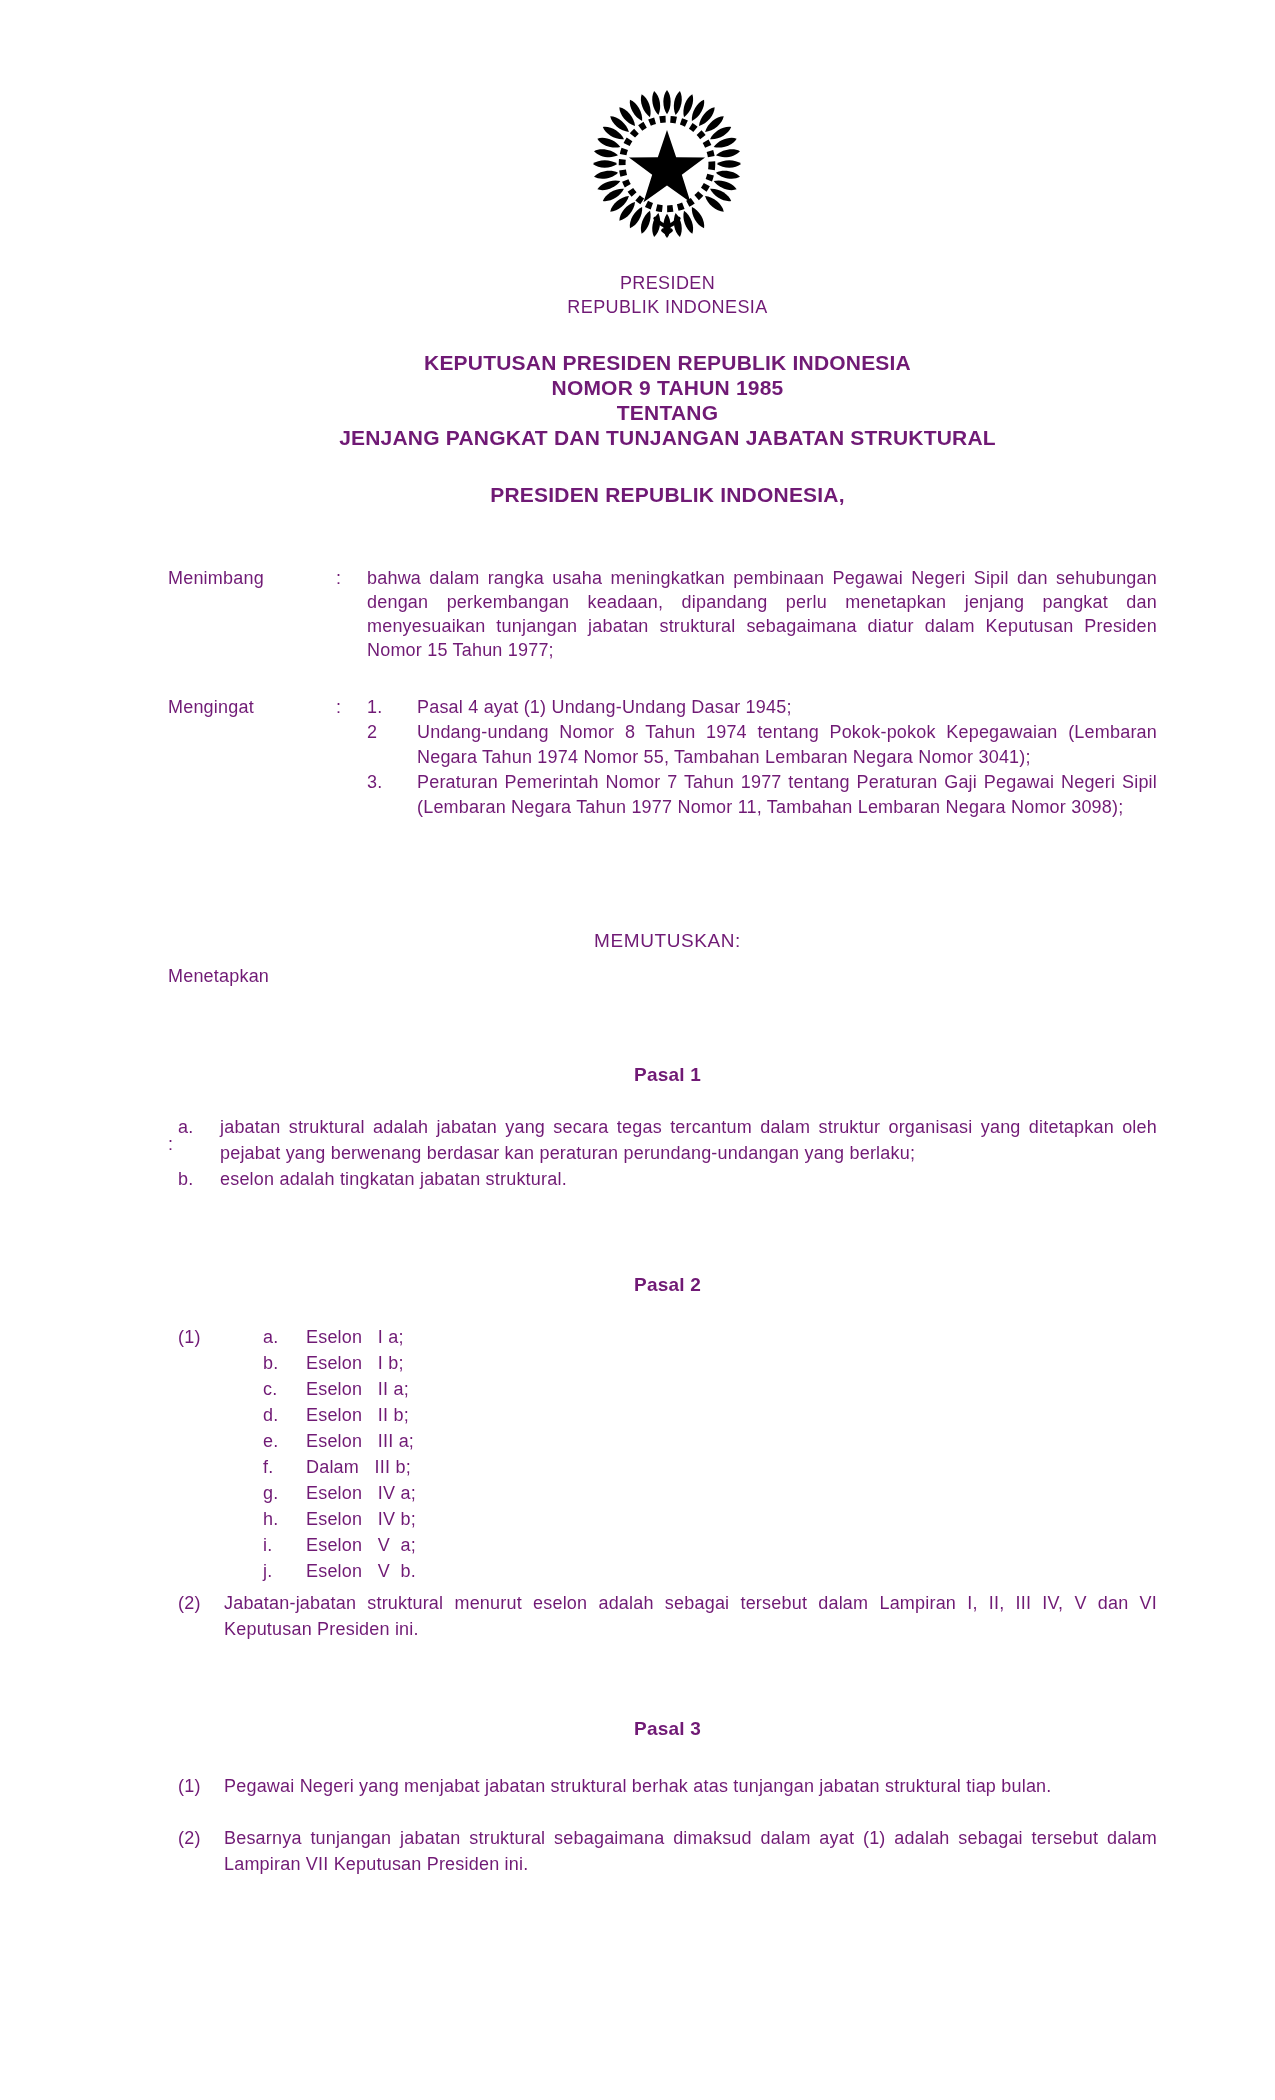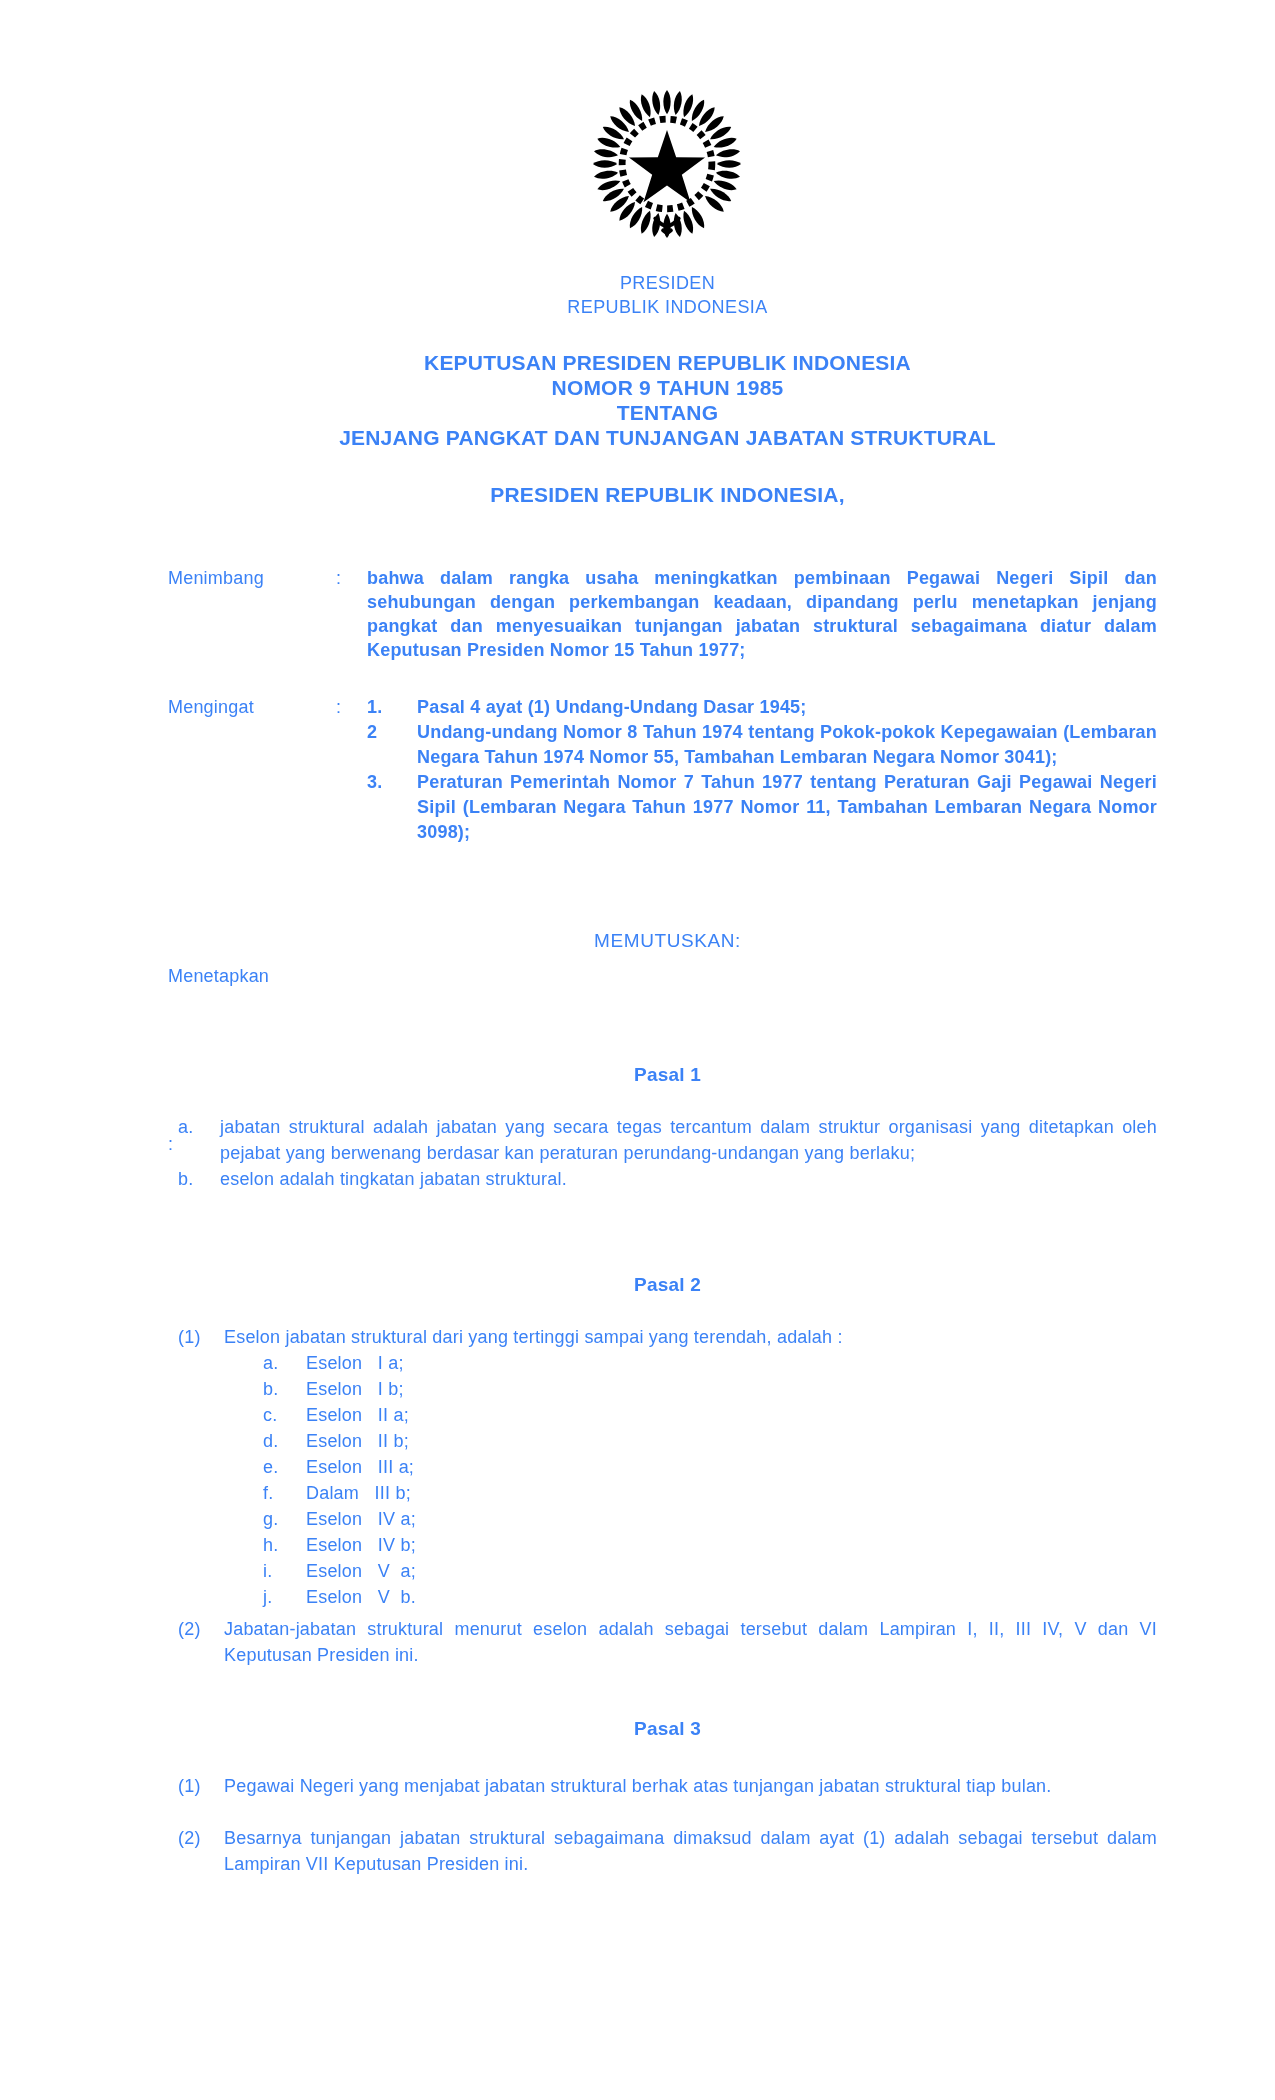--- a/index.html
+++ b/index.html
@@ -9,7 +9,7 @@
     margin:0 auto;
     background:#ffffff;
     font-family:"Liberation Sans","DejaVu Sans",sans-serif;
-    color:#3b82f6;
+    color:#701a75;
     font-size:18px;
     letter-spacing:0.2px;
     overflow:hidden;

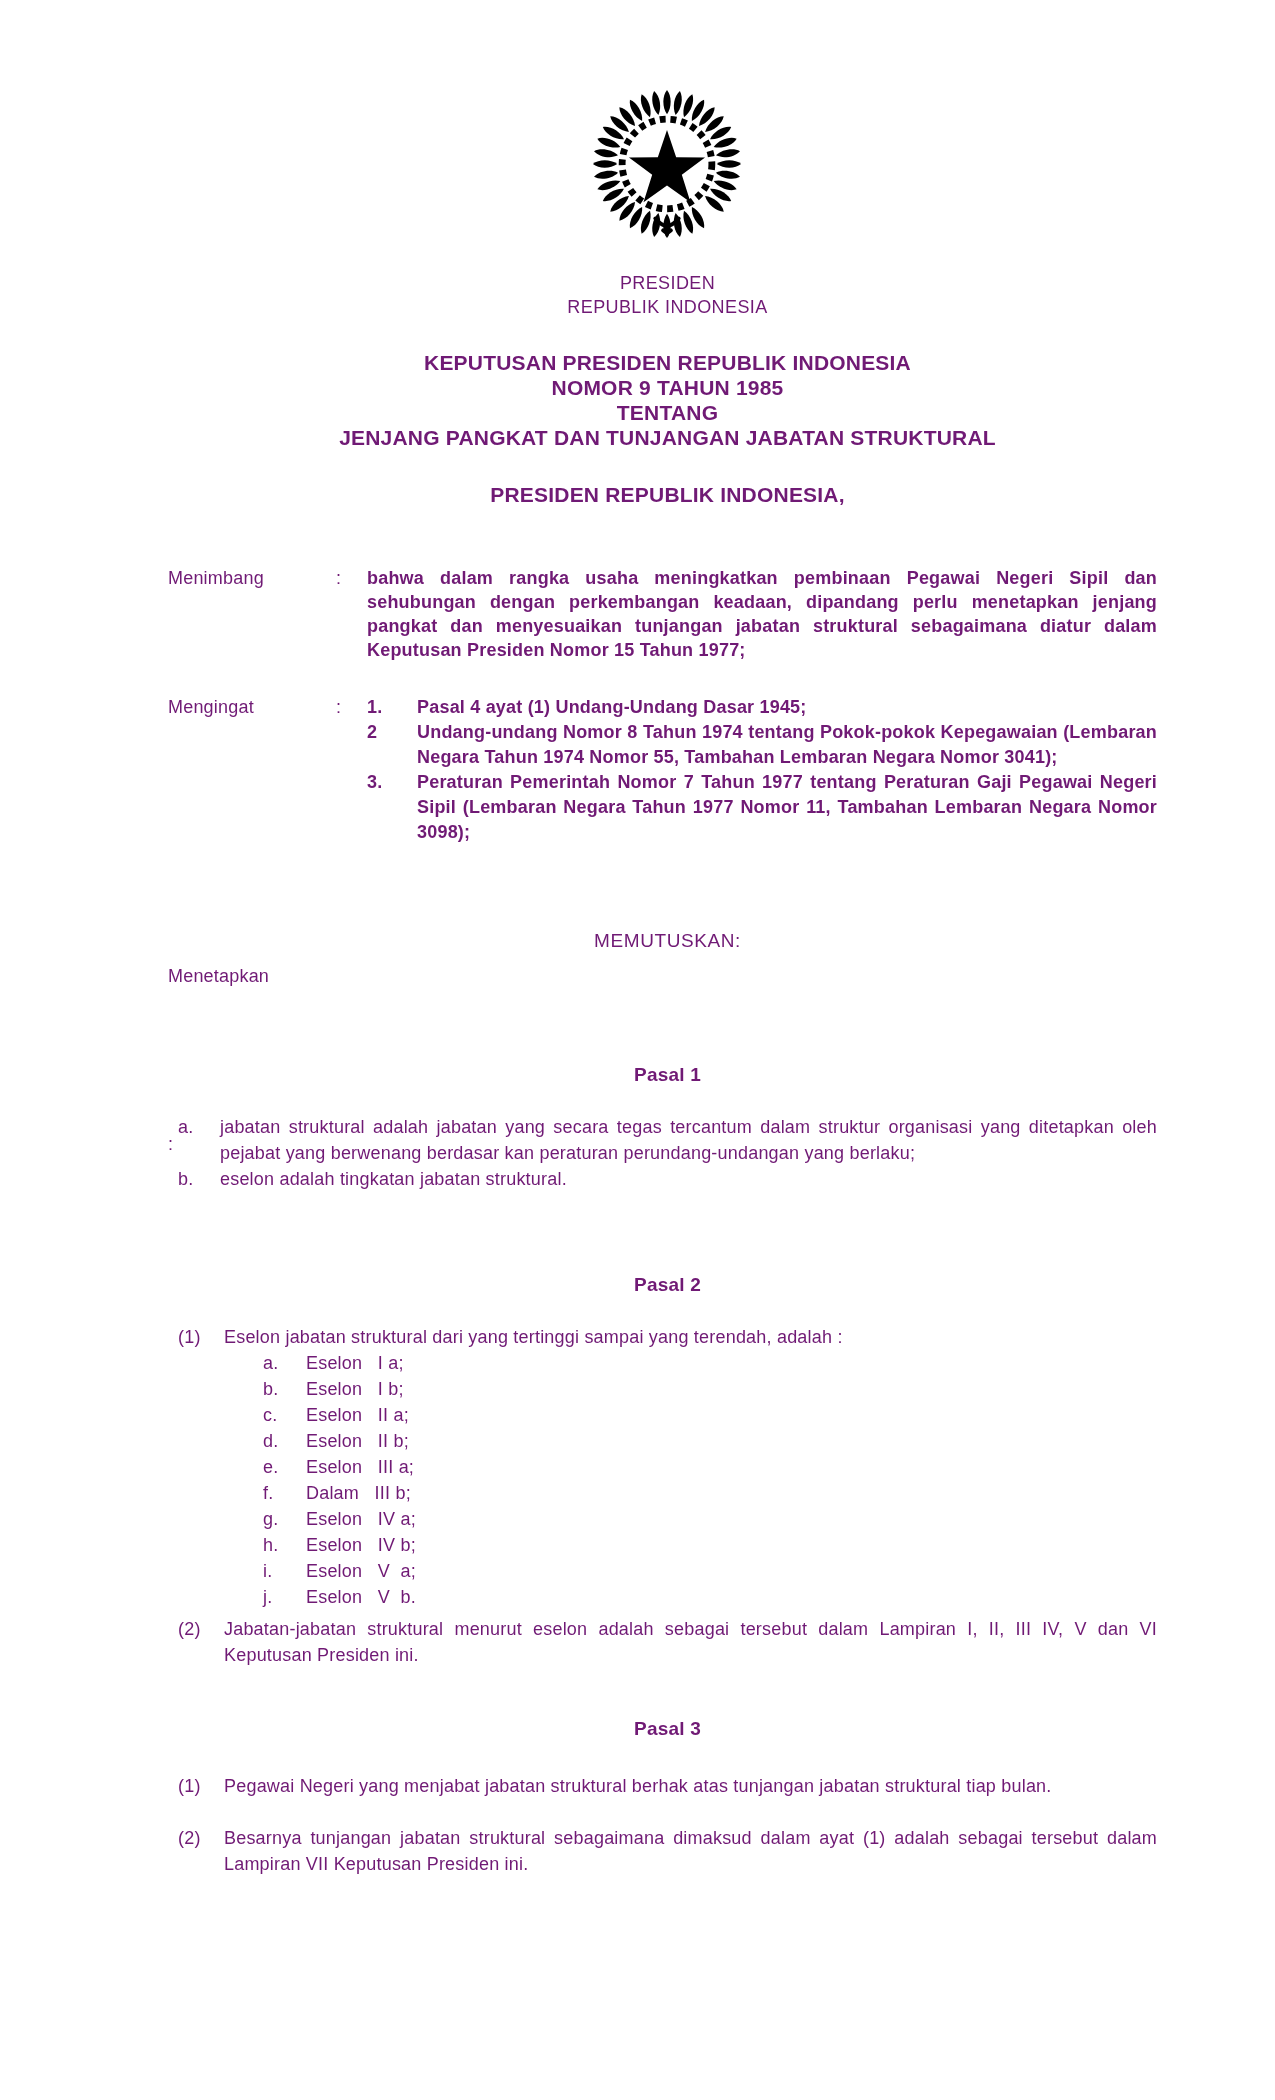--- a/index.html
+++ b/index.html
@@ -31,7 +31,7 @@
   .prow{position:absolute;left:168px;width:989px;display:flex;line-height:24px;gap:6px;}
   .prow .plabel{width:162px;flex:0 0 162px;}
   .prow .pcolon{width:25px;flex:0 0 25px;}
-  .prow .pbody{flex:1;text-align:justify;font-weight:bold;}
+  .prow .pbody{flex:1;text-align:justify;}
   .mrow{display:flex;line-height:25px;}
   .mrow .mmark{width:50px;flex:0 0 50px;}
   .mrow .mtext{flex:1;text-align:justify;}

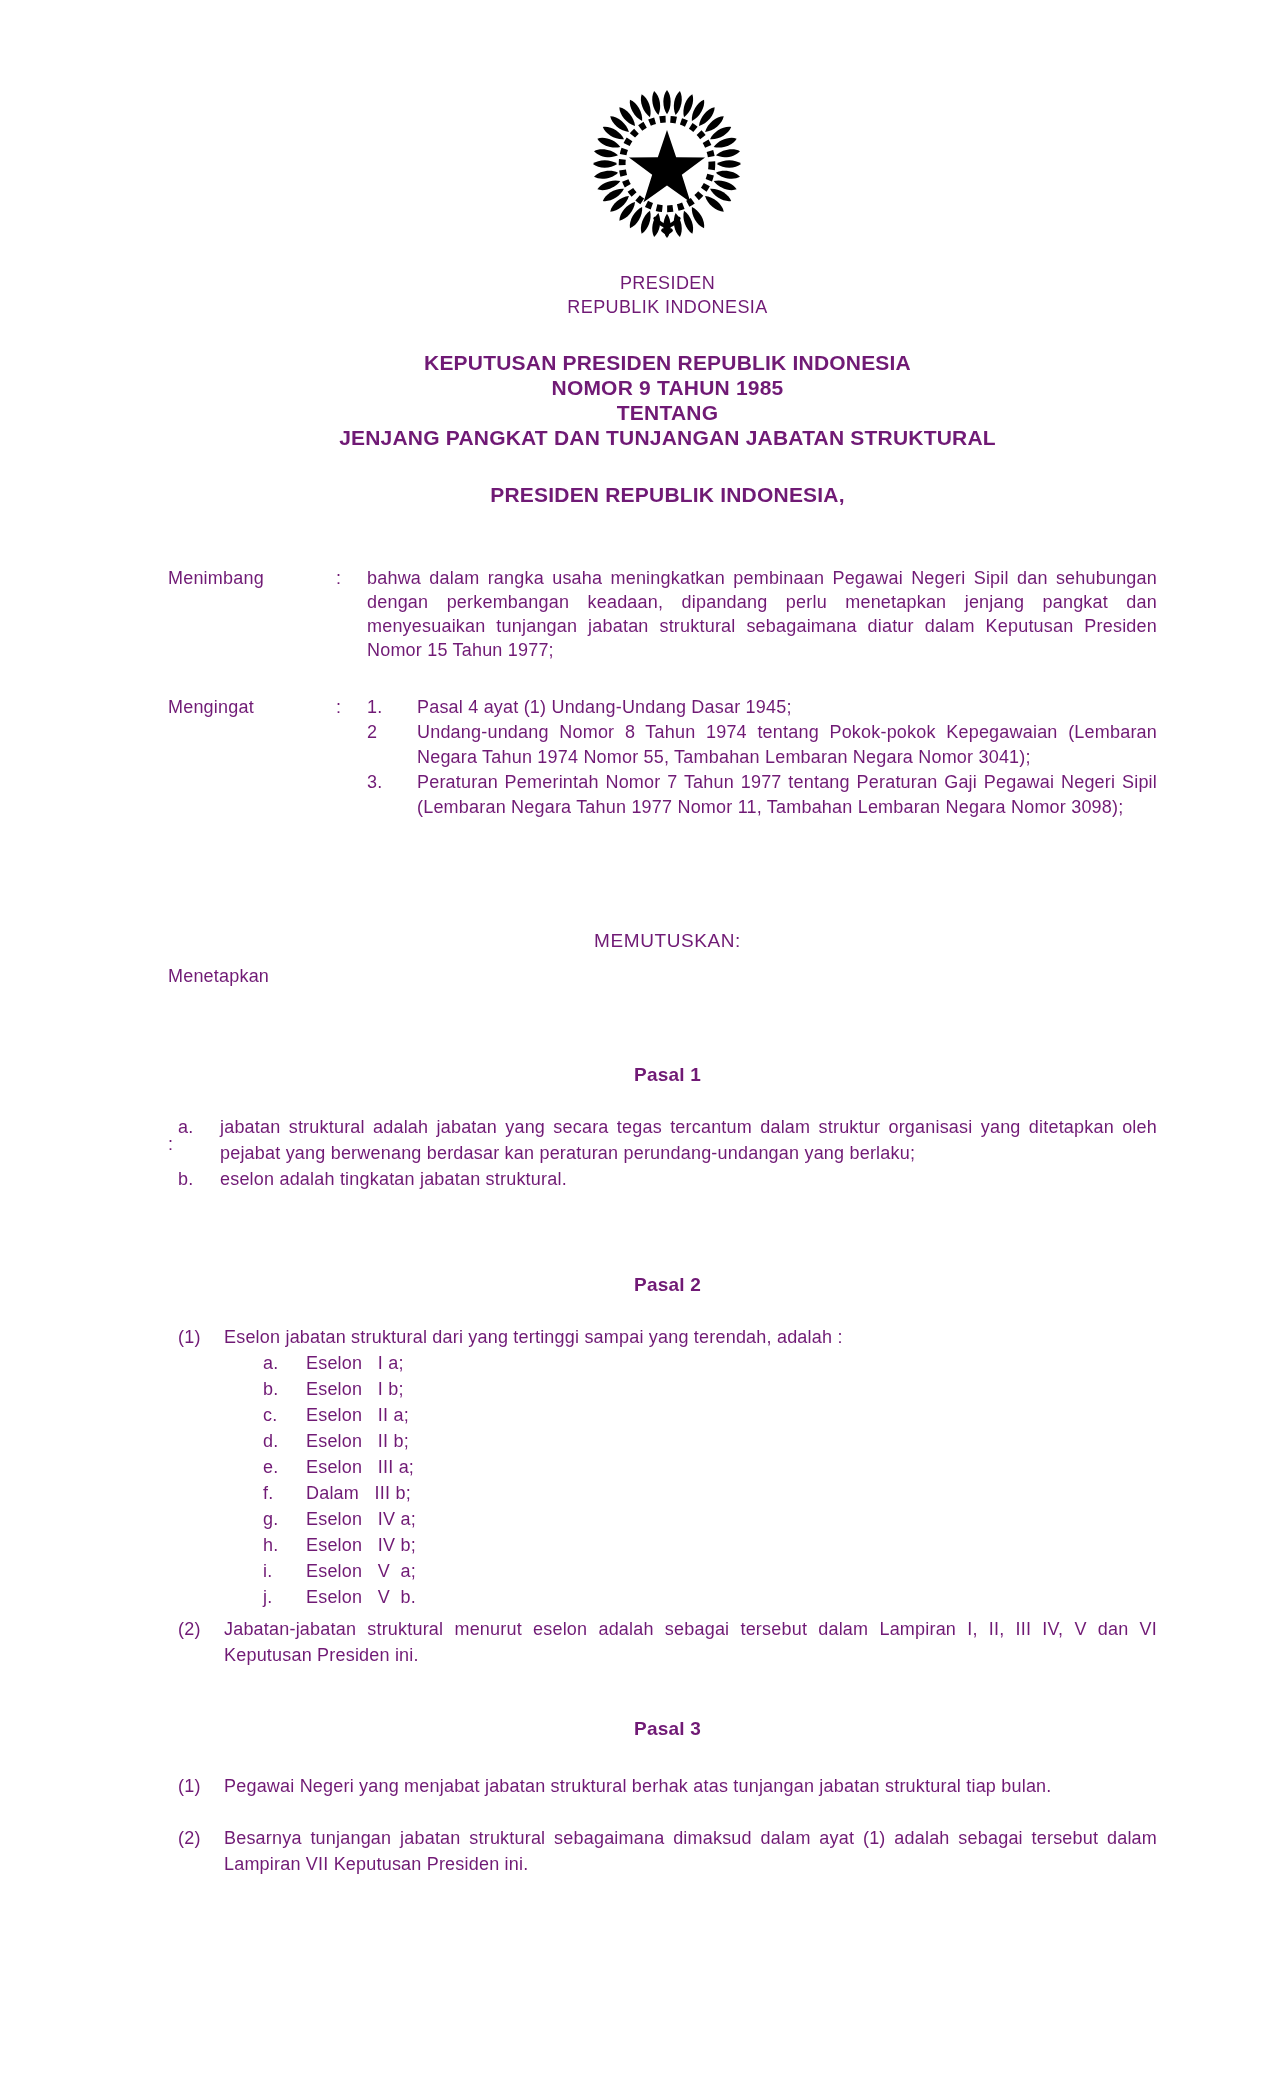--- a/index.html
+++ b/index.html
@@ -176,7 +176,6 @@
       <div class="crow">
         <div class="cmark">(1)</div>
         <div class="ctext" style="text-align:left;">
-          <div>Eselon jabatan struktural dari yang tertinggi sampai yang terendah, adalah :</div>
           <div class="sublist">
             <div class="srow">
               <div class="smark">a.</div>

